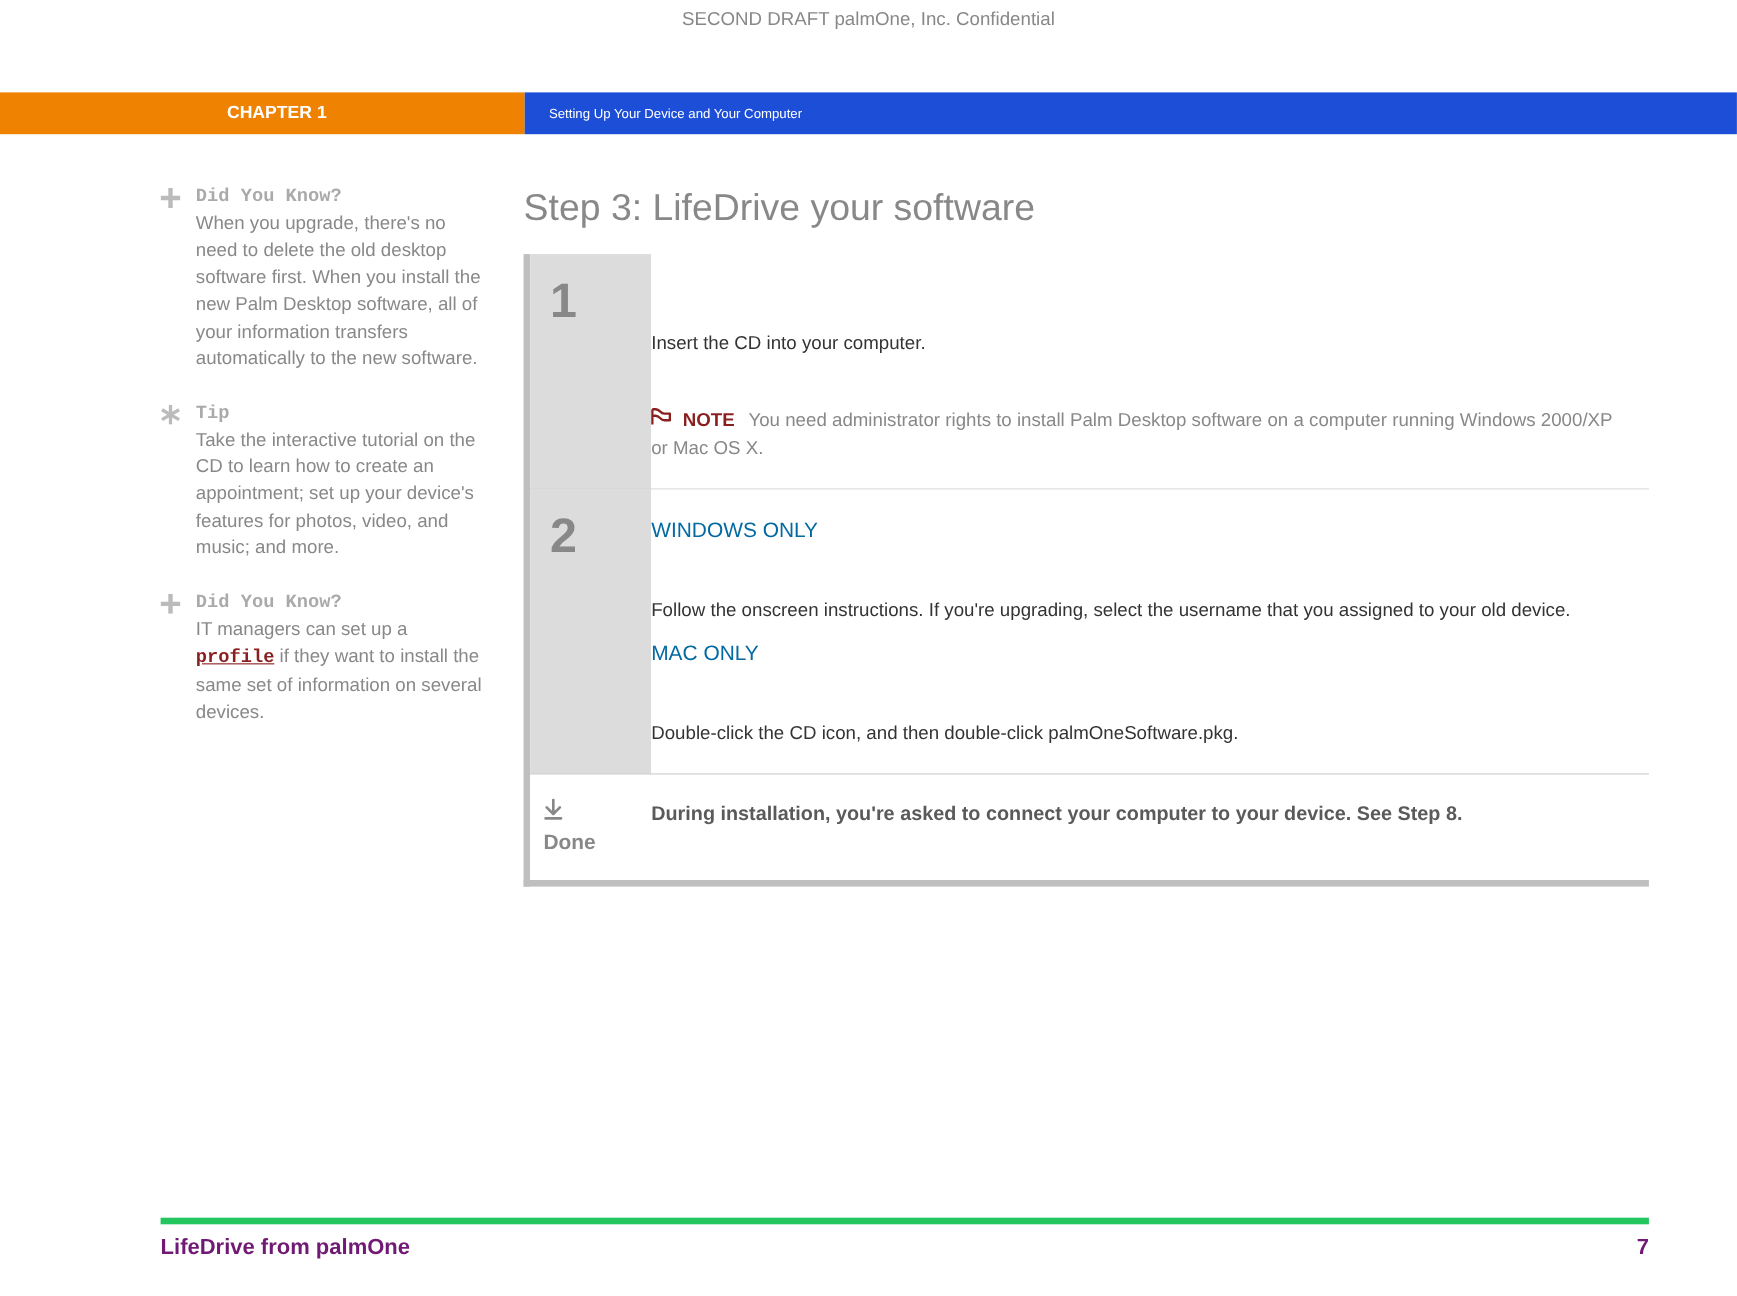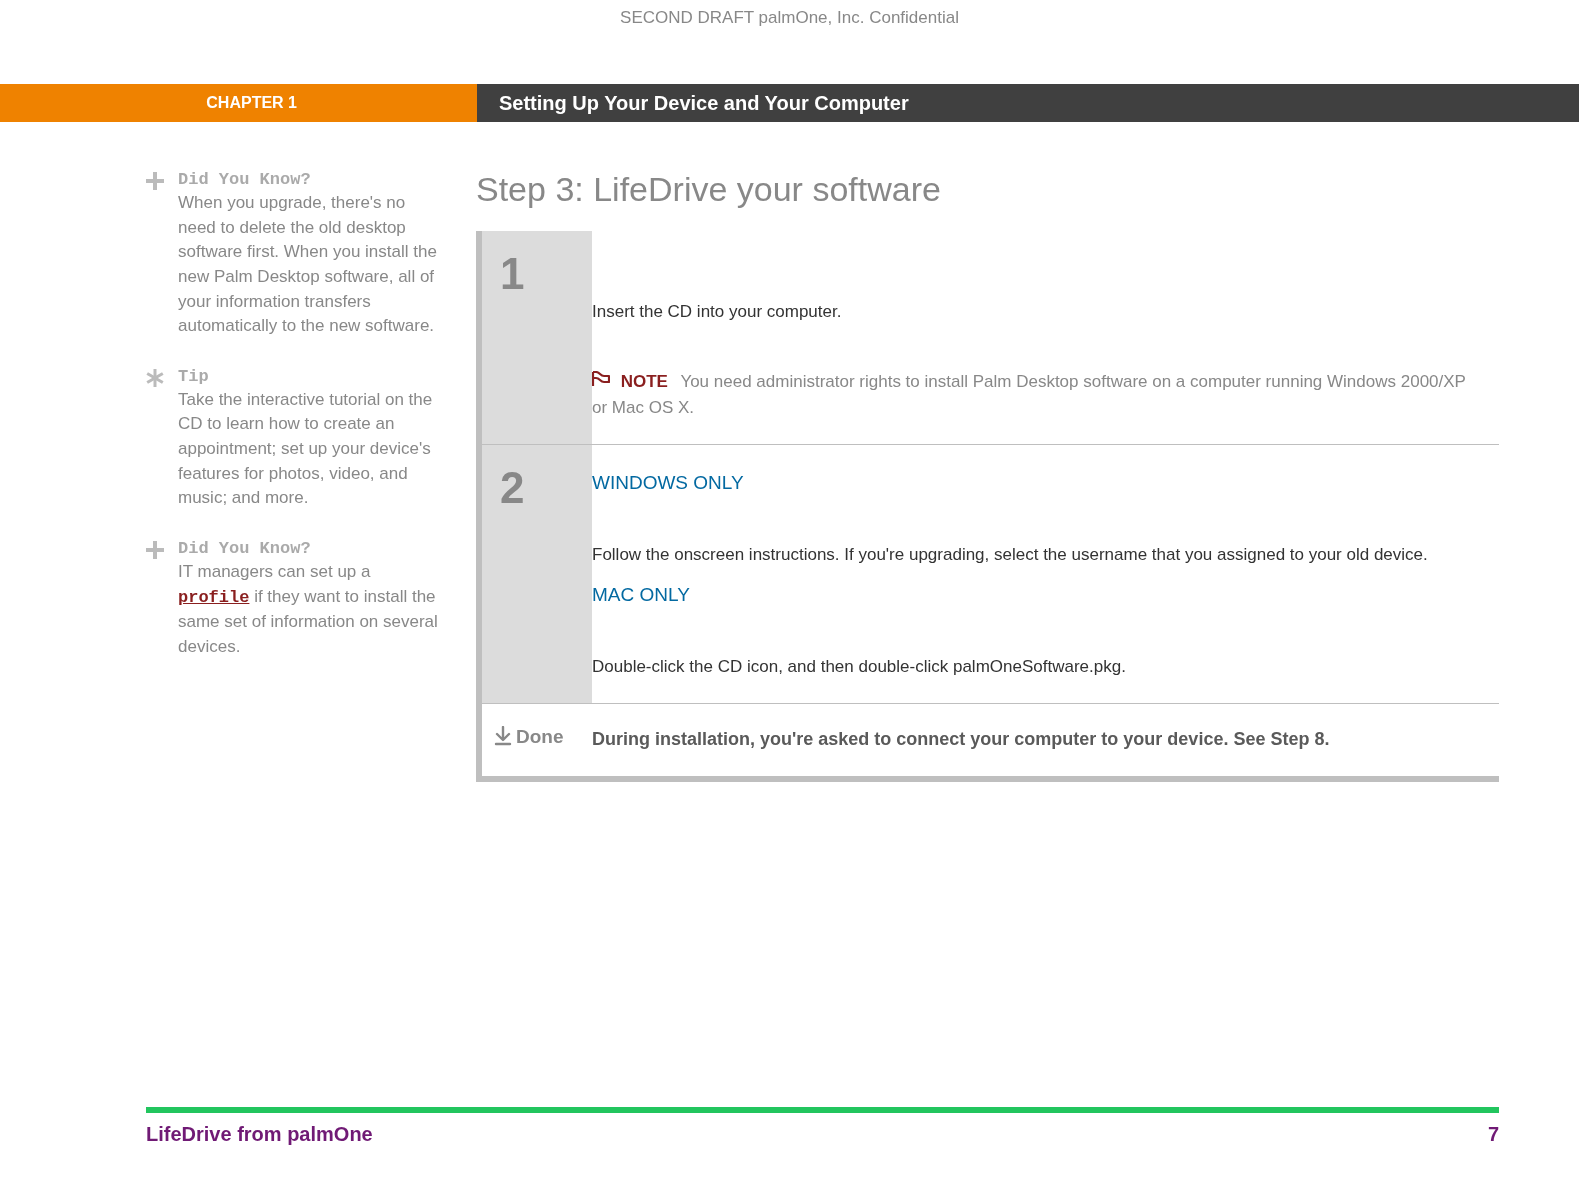--- a/index.html
+++ b/index.html
@@ -41,10 +41,10 @@
   }
   .header-right {
     flex: 1;
-    background: #404040;
+    background: #1d4ed8;
     color: #fff;
-    font-weight: bold;
-    font-size: 20px;
+    font-weight: normal;
+    font-size: 12px;
     display: flex;
     align-items: center;
     padding-left: 22px;

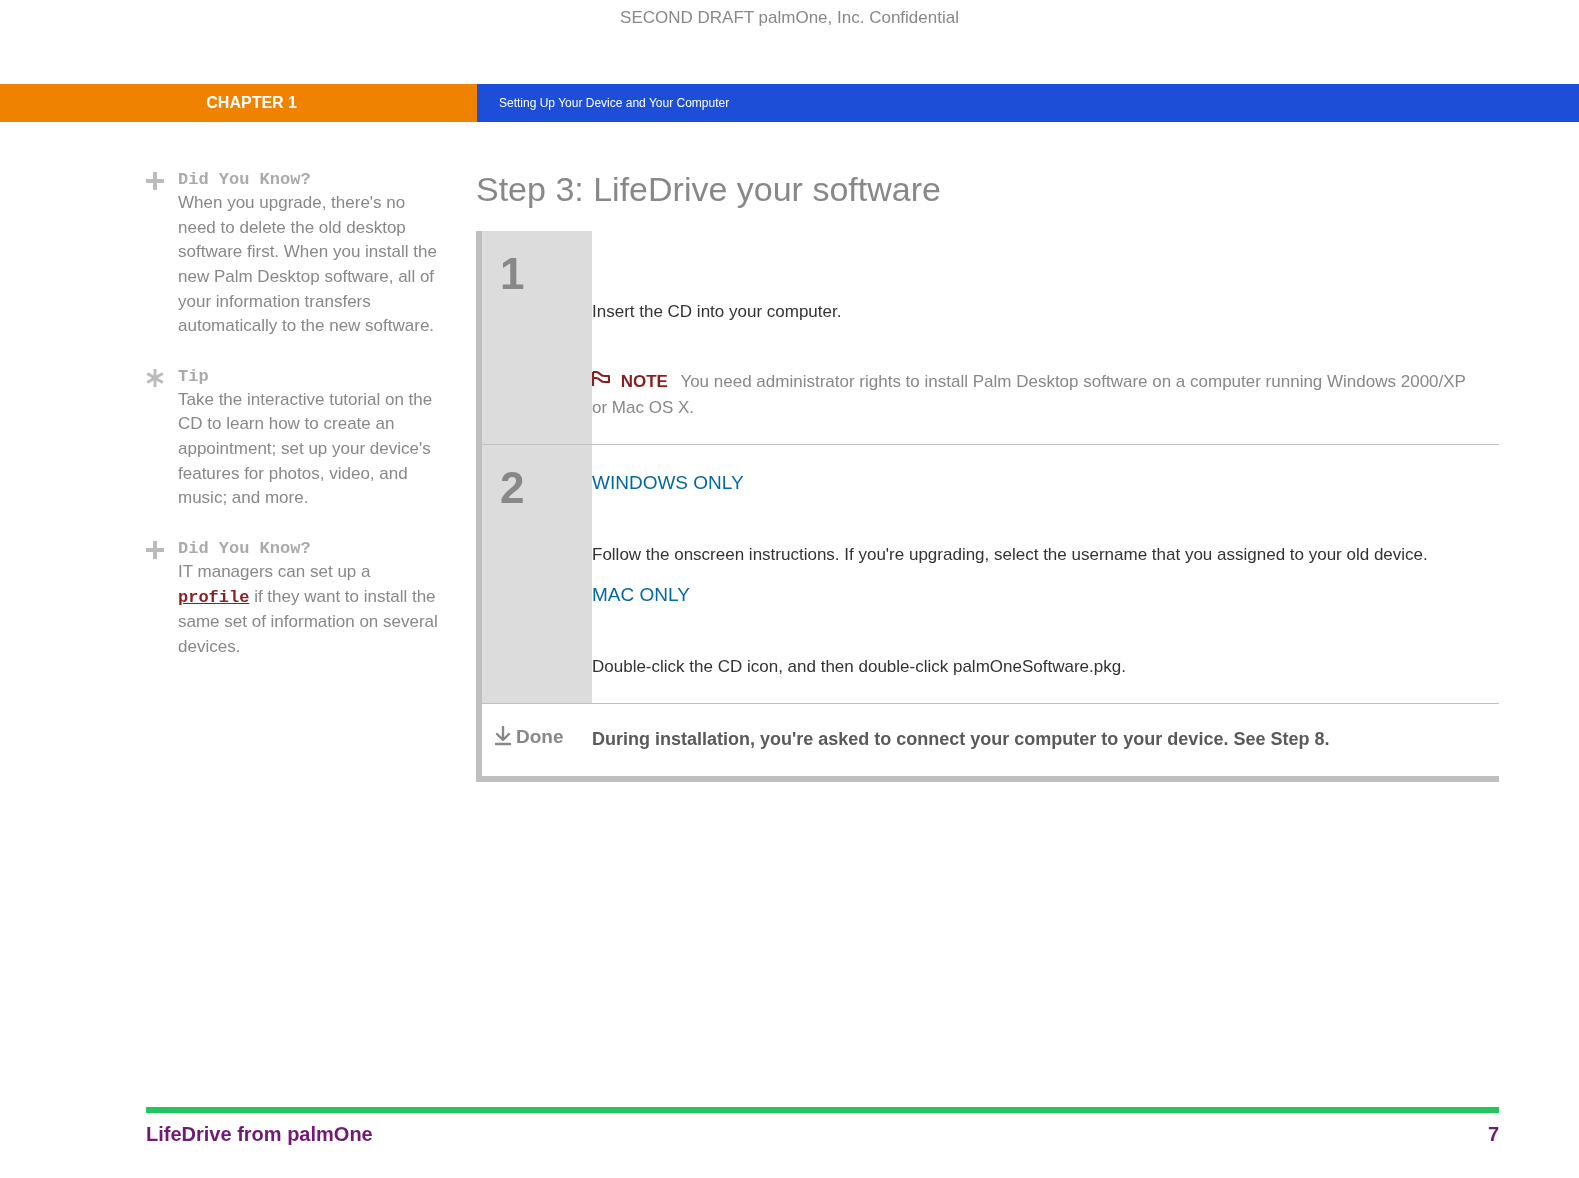--- a/index.html
+++ b/index.html
@@ -162,6 +162,7 @@
     display: flex;
     align-items: flex-start;
     gap: 4px;
+    flex-direction: column;
   }
   .done-text {
     flex: 1;

